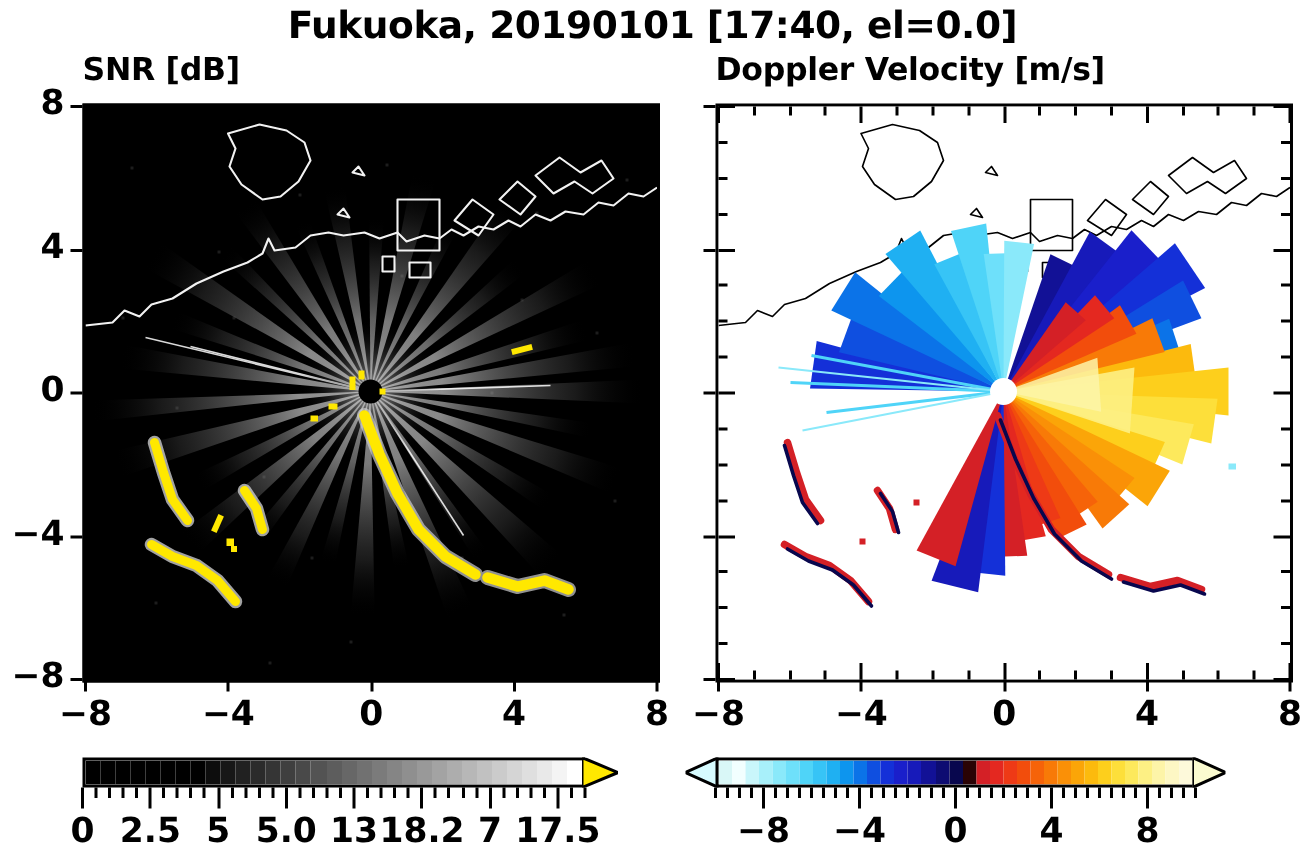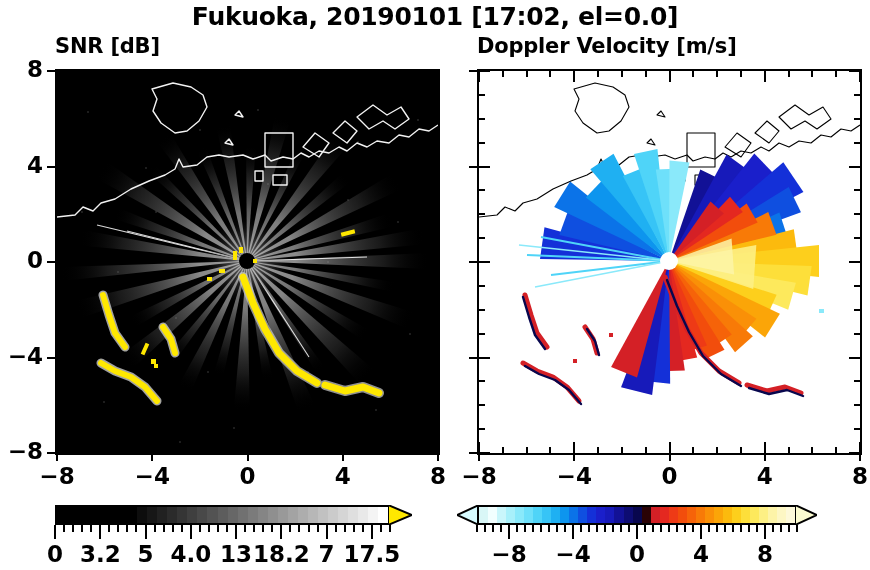--- a/index.html
+++ b/index.html
@@ -84,7 +84,7 @@
 
 <div id="root">
 
-  <div class="title">Fukuoka, 20190101 [17:02, el=0.0]</div>
+  <div class="title">Fukuoka, 20190101 [17:40, el=0.0]</div>
 
   <div class="subtitle" id="dop-subtitle">Doppler Velocity [m/s]</div>
   <div class="subtitle" id="snr-subtitle">SNR [dB]</div>

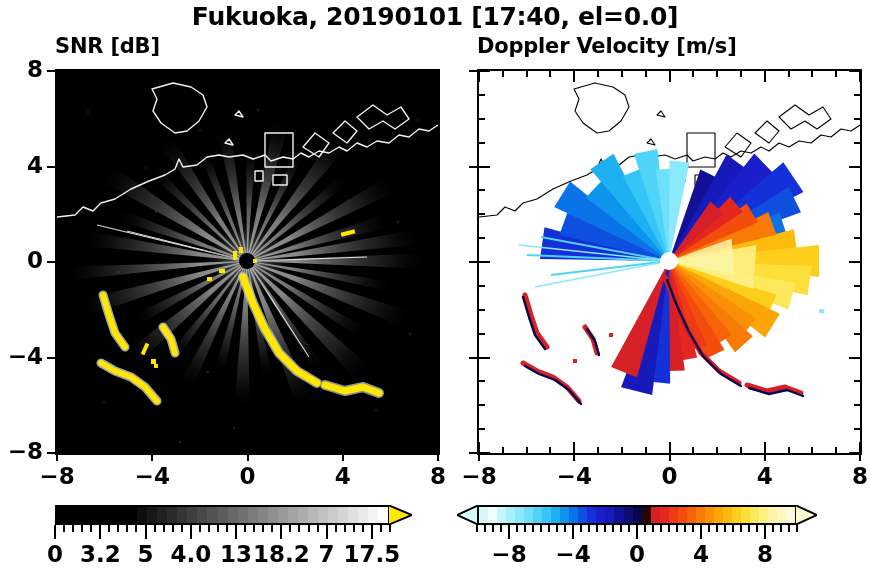--- a/index.html
+++ b/index.html
@@ -792,7 +792,7 @@
       <div class="cb-tick" style="left: 379.946px; top: 525px; height: 7px;"></div>
       <div class="cb-tick" style="left: 389px; top: 525px; height: 7px;"></div>
       <div class="cbarlabel" style="left: 25px; top: 541px; width: 60px;">0</div>
-      <div class="cbarlabel" style="left: 70.2703px; top: 541px; width: 60px;">3.2</div>
+      <div class="cbarlabel" style="left: 70.2703px; top: 541px; width: 60px;">2.5</div>
       <div class="cbarlabel" style="left: 115.541px; top: 541px; width: 60px;">5</div>
       <div class="cbarlabel" style="left: 160.811px; top: 541px; width: 60px;">4.0</div>
       <div class="cbarlabel" style="left: 206.081px; top: 541px; width: 60px;">13</div>

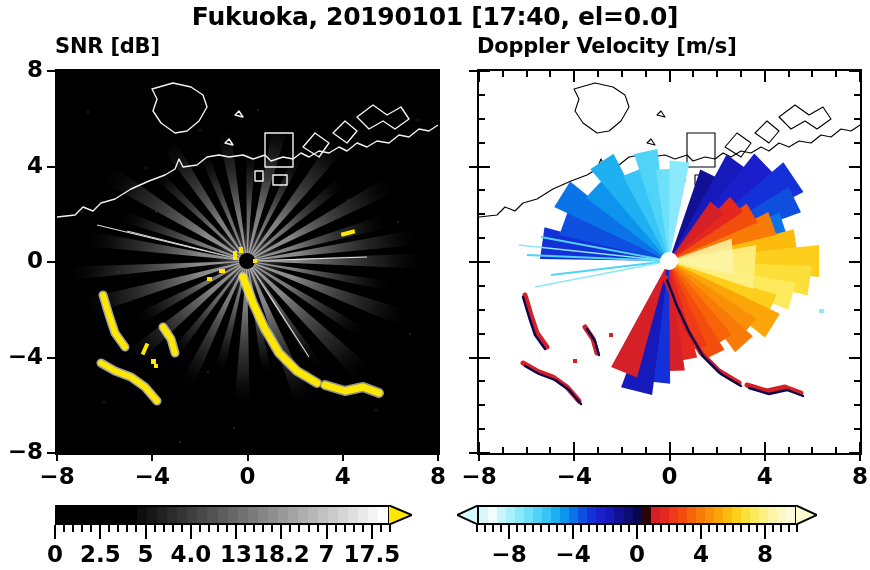--- a/index.html
+++ b/index.html
@@ -794,7 +794,7 @@
       <div class="cbarlabel" style="left: 25px; top: 541px; width: 60px;">0</div>
       <div class="cbarlabel" style="left: 70.2703px; top: 541px; width: 60px;">2.5</div>
       <div class="cbarlabel" style="left: 115.541px; top: 541px; width: 60px;">5</div>
-      <div class="cbarlabel" style="left: 160.811px; top: 541px; width: 60px;">4.0</div>
+      <div class="cbarlabel" style="left: 160.811px; top: 541px; width: 60px;">5.0</div>
       <div class="cbarlabel" style="left: 206.081px; top: 541px; width: 60px;">13</div>
       <div class="cbarlabel" style="left: 251.351px; top: 541px; width: 60px;">18.2</div>
       <div class="cbarlabel" style="left: 296.622px; top: 541px; width: 60px;">7</div>

